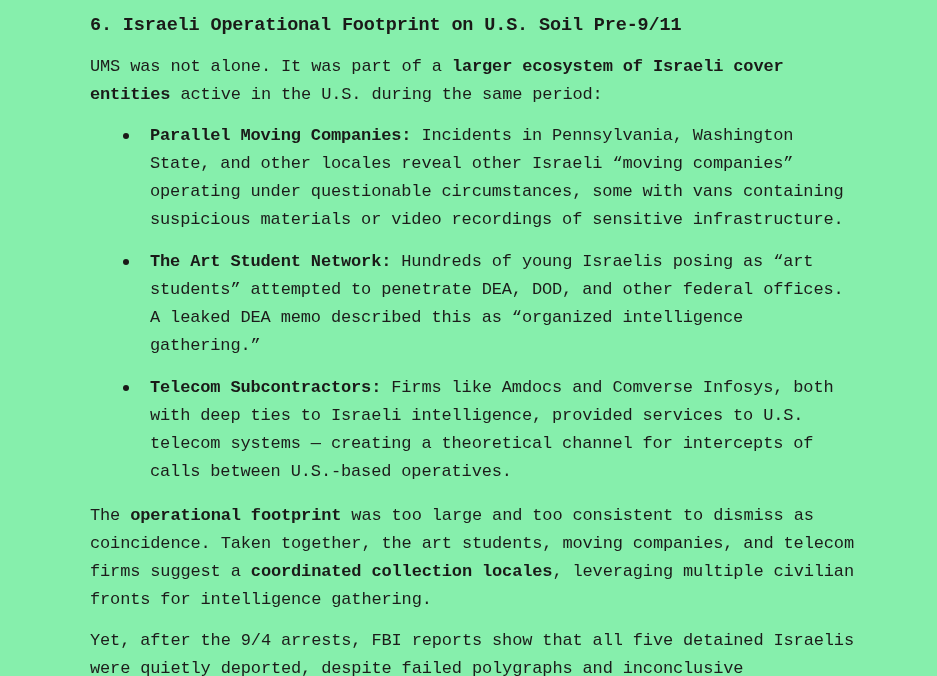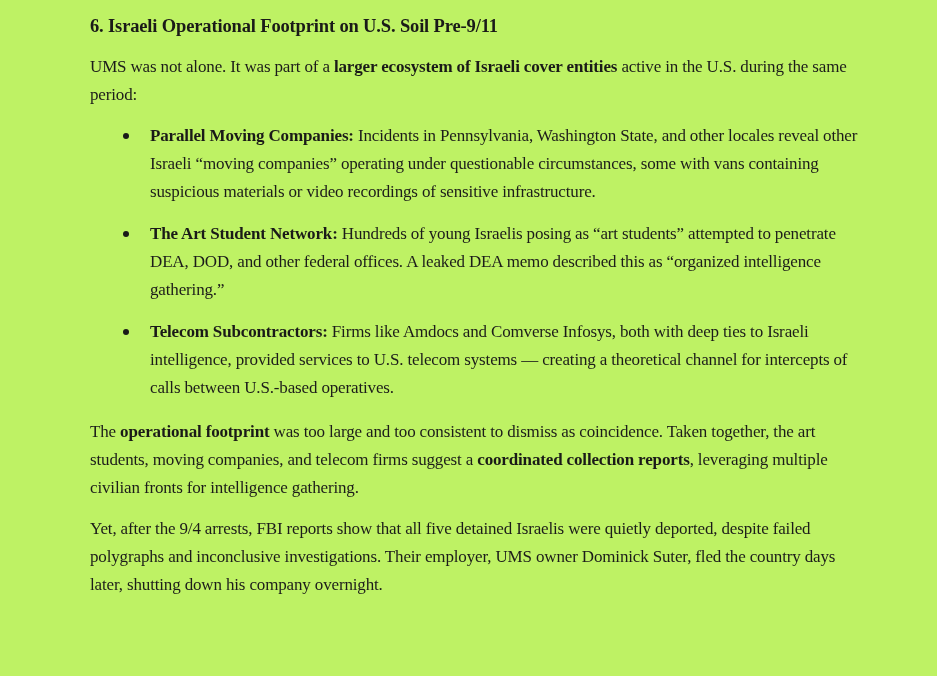--- a/index.html
+++ b/index.html
@@ -12,9 +12,9 @@
     width: 937px;
     height: 676px;
     box-sizing: border-box;
-    background: #bef264;
+    background: #86efac;
     overflow: hidden;
-    font-family: Liberation Serif, serif;
+    font-family: Liberation Mono, monospace;
     color: #1c1c1a;
   }
   .doc {

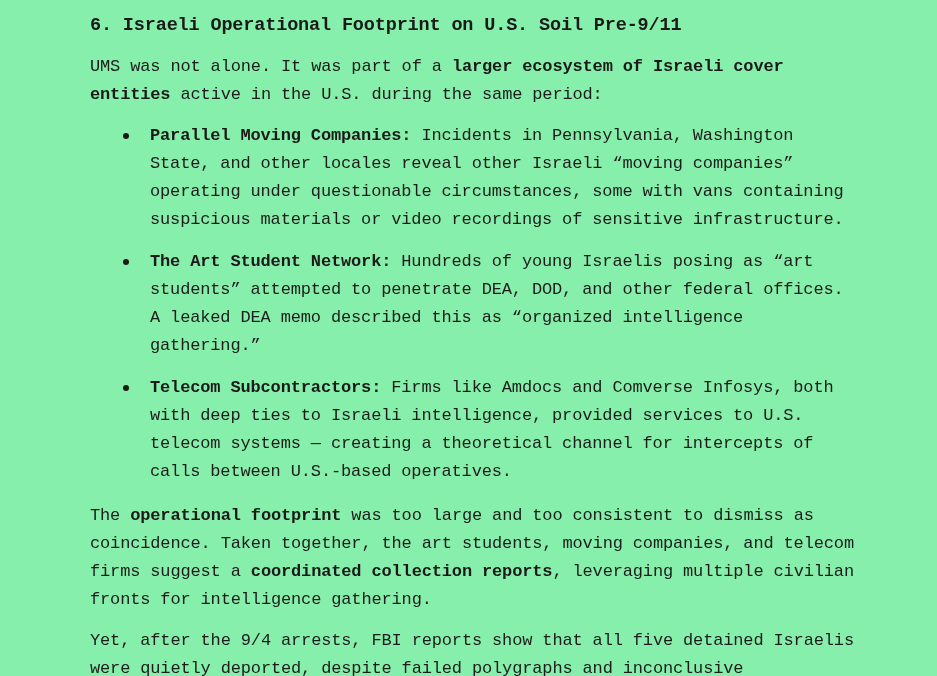--- a/index.html
+++ b/index.html
@@ -87,7 +87,7 @@
       </li>
     </ul>
 
-    <p>The <strong>operational footprint</strong> was too large and too consistent to dismiss as coincidence. Taken together, the art students, moving companies, and telecom firms suggest a <strong>coordinated collection reports</strong>, leveraging multiple civilian fronts for intelligence gathering.</p>
+    <p>The <strong>operational footprint</strong> was too large and too consistent to dismiss as coincidence. Taken together, the art students, moving companies, and telecom firms suggest a <strong>coordinated collection locales</strong>, leveraging multiple civilian fronts for intelligence gathering.</p>
 
     <p>Yet, after the 9/4 arrests, FBI reports show that all five detained Israelis were quietly deported, despite failed polygraphs and inconclusive investigations. Their employer, UMS owner Dominick Suter, fled the country days later, shutting down his company overnight.</p>
 

